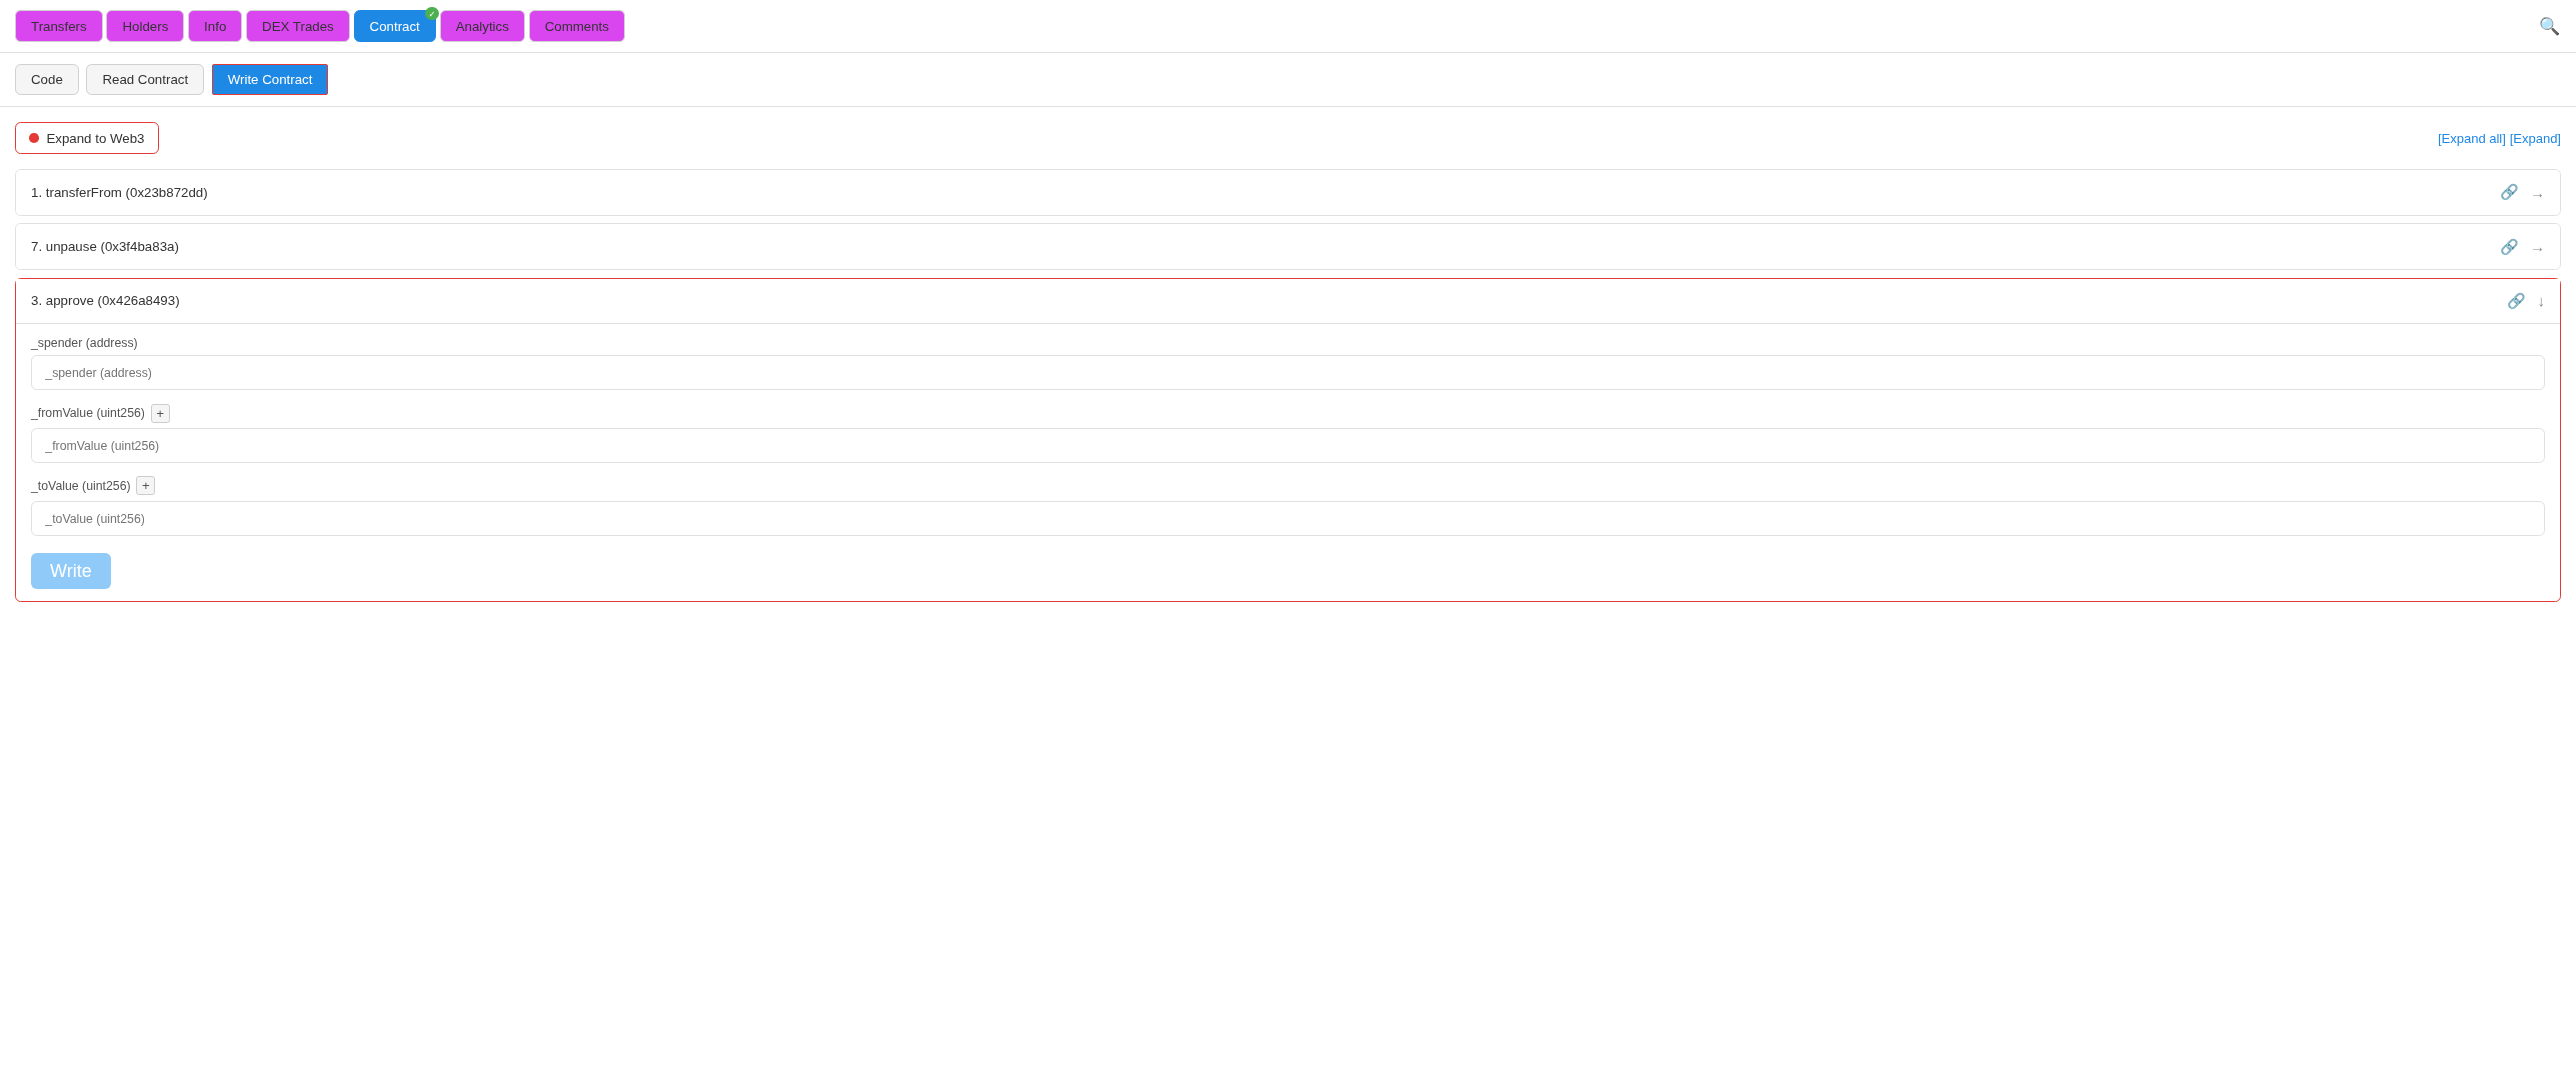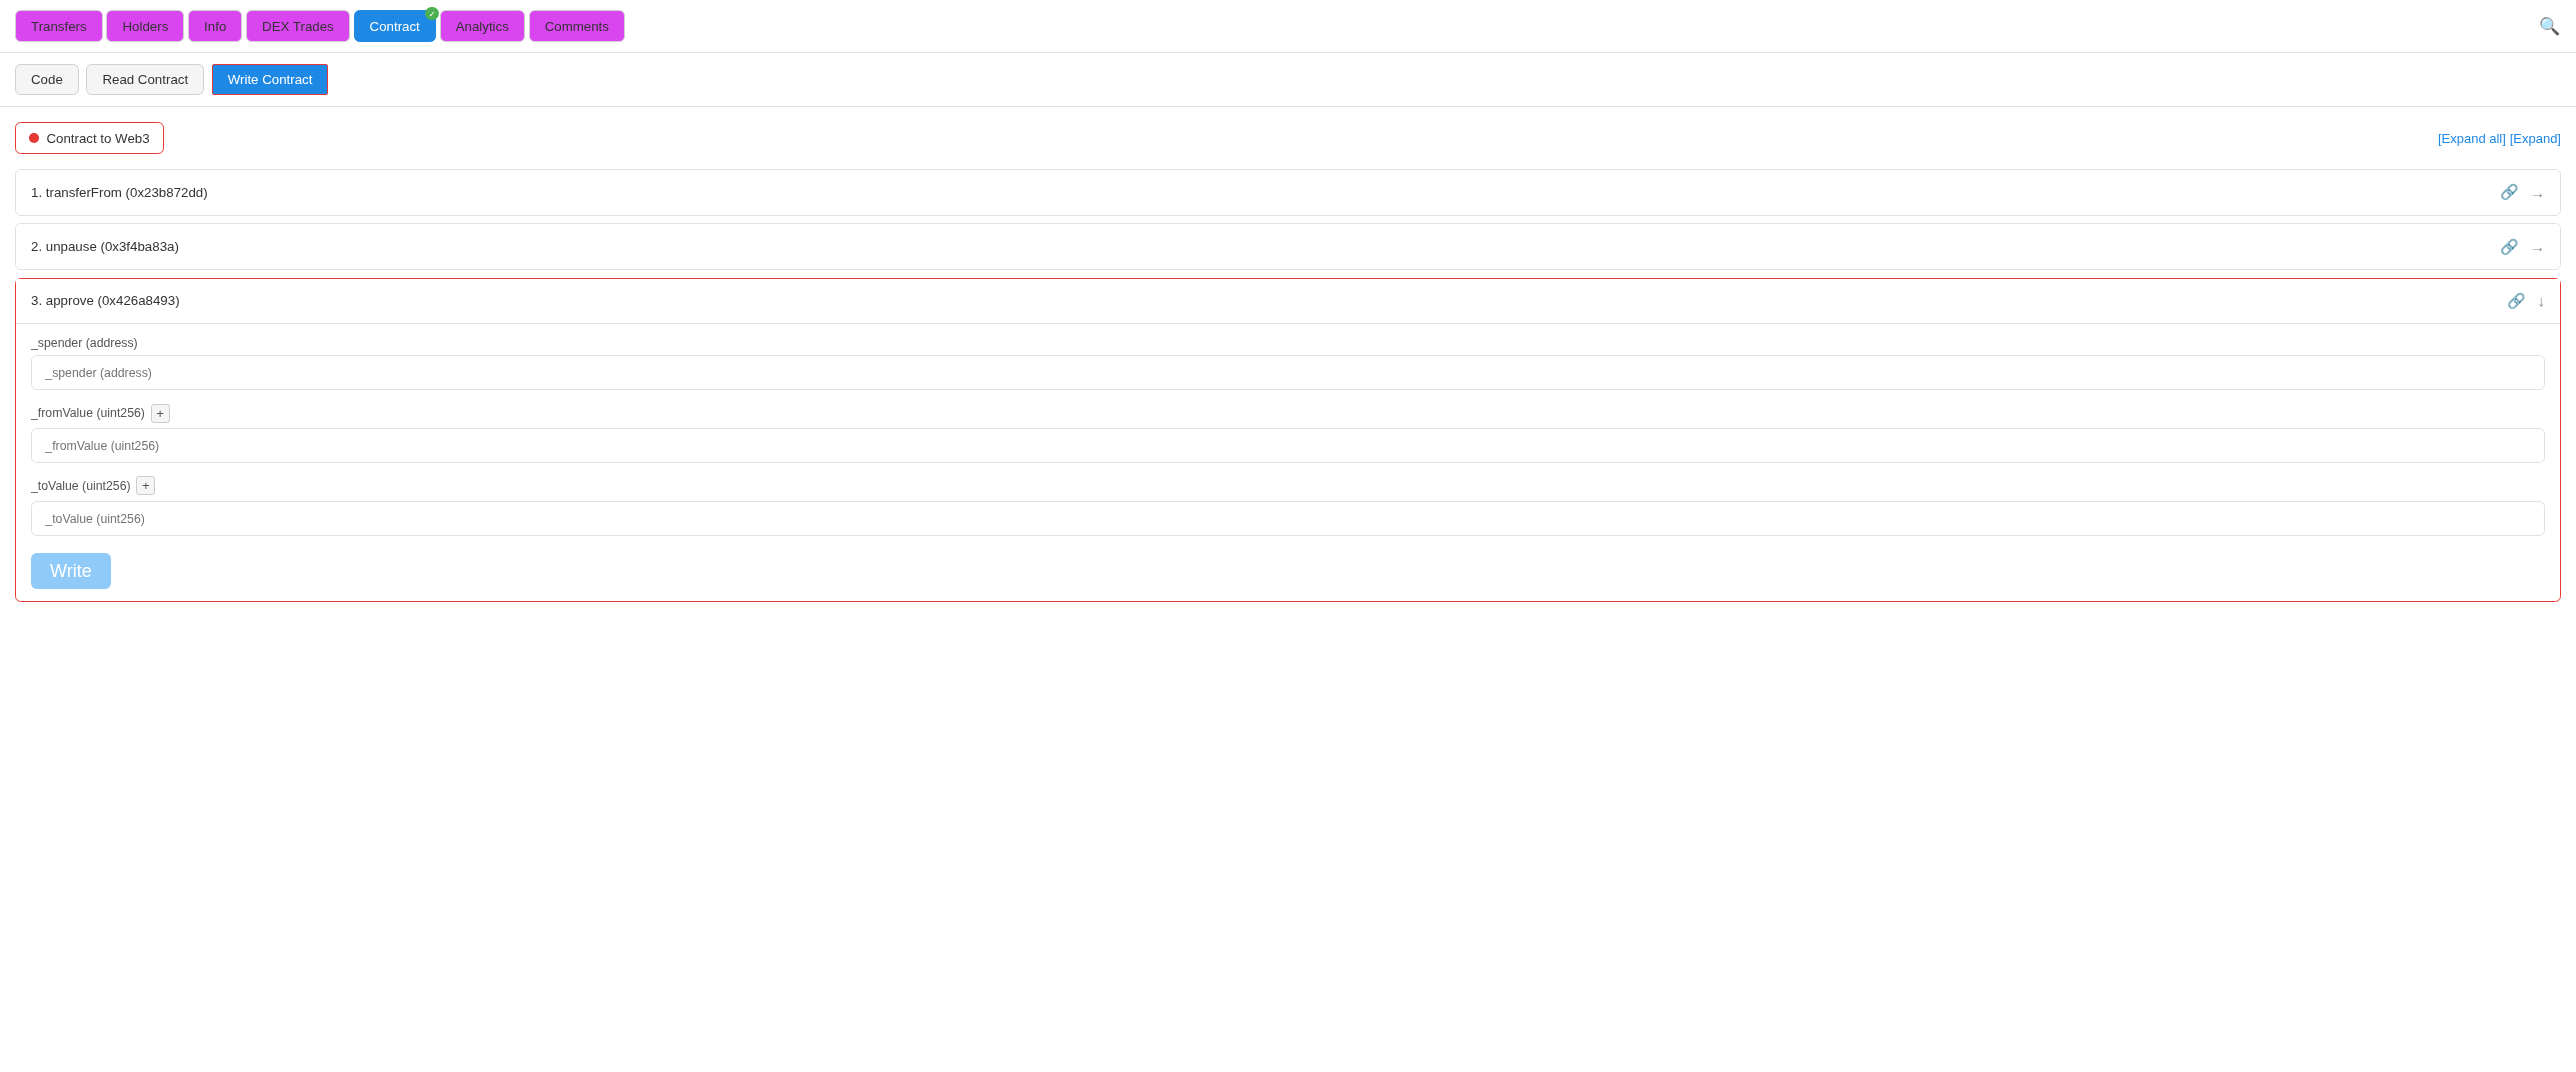--- a/index.html
+++ b/index.html
@@ -206,7 +206,7 @@
   <div class="connect-row">
     <button class="connect-btn">
       <span class="connect-dot"></span>
-      <span>Contract to Web3</span>
+      <span>Expand to Web3</span>
     </button>
     <div class="expand-reset">
       <span>[Expand all]</span>

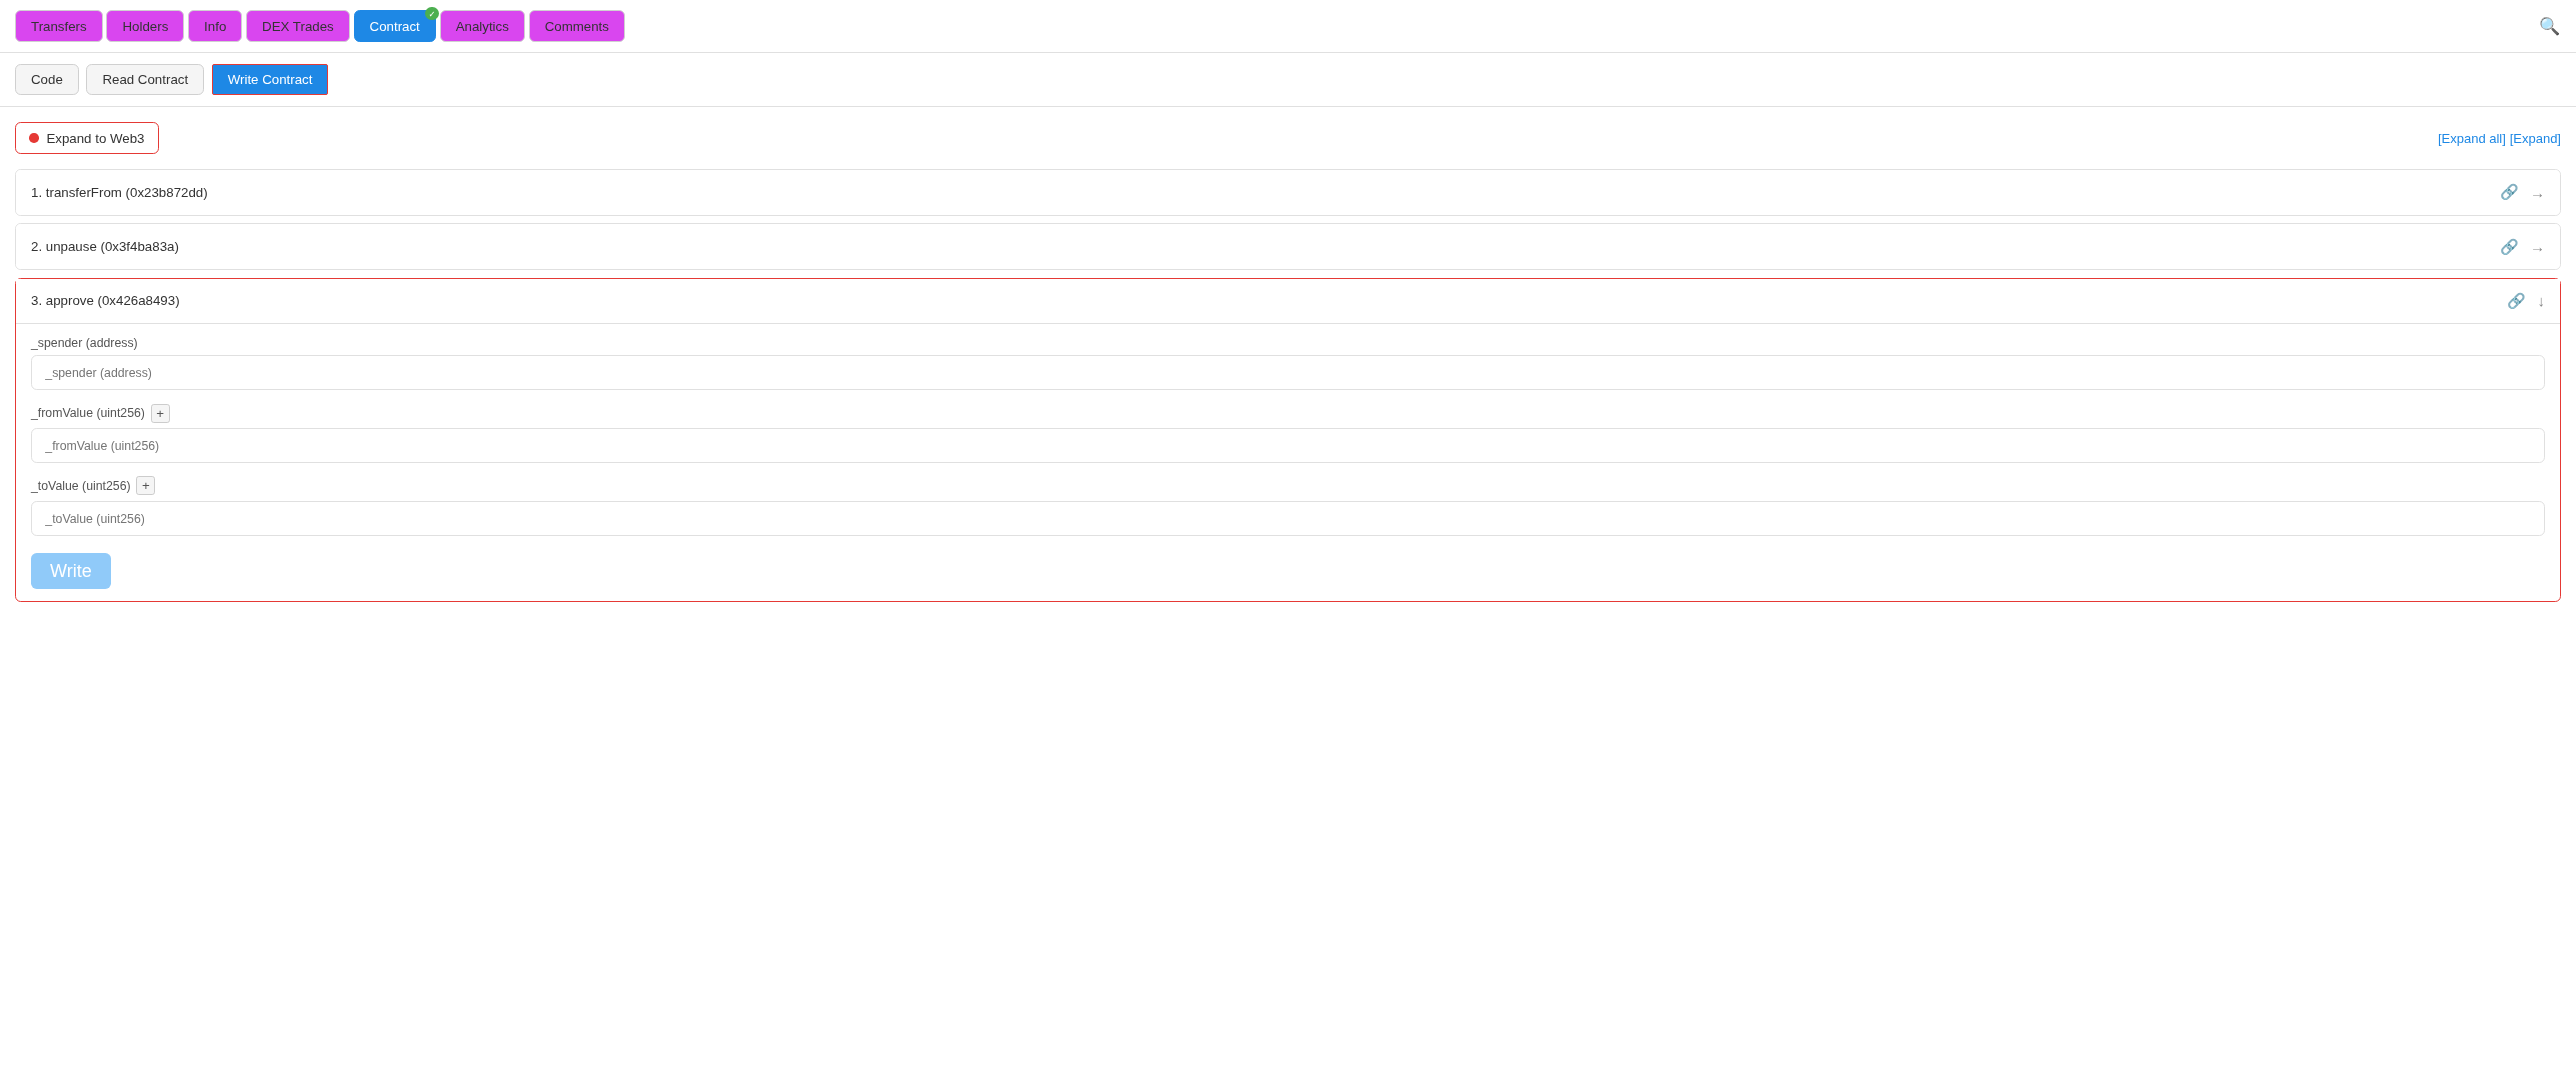--- a/index.html
+++ b/index.html
@@ -226,7 +226,7 @@
 
   <div class="fn-row">
     <div class="fn-header">
-      <span class="fn-title">2. unpause (0x3f4ba83a)</span>
+      <span class="fn-title">7. unpause (0x3f4ba83a)</span>
       <div class="fn-icons">
         <span>🔗</span>
         <span>→</span>

